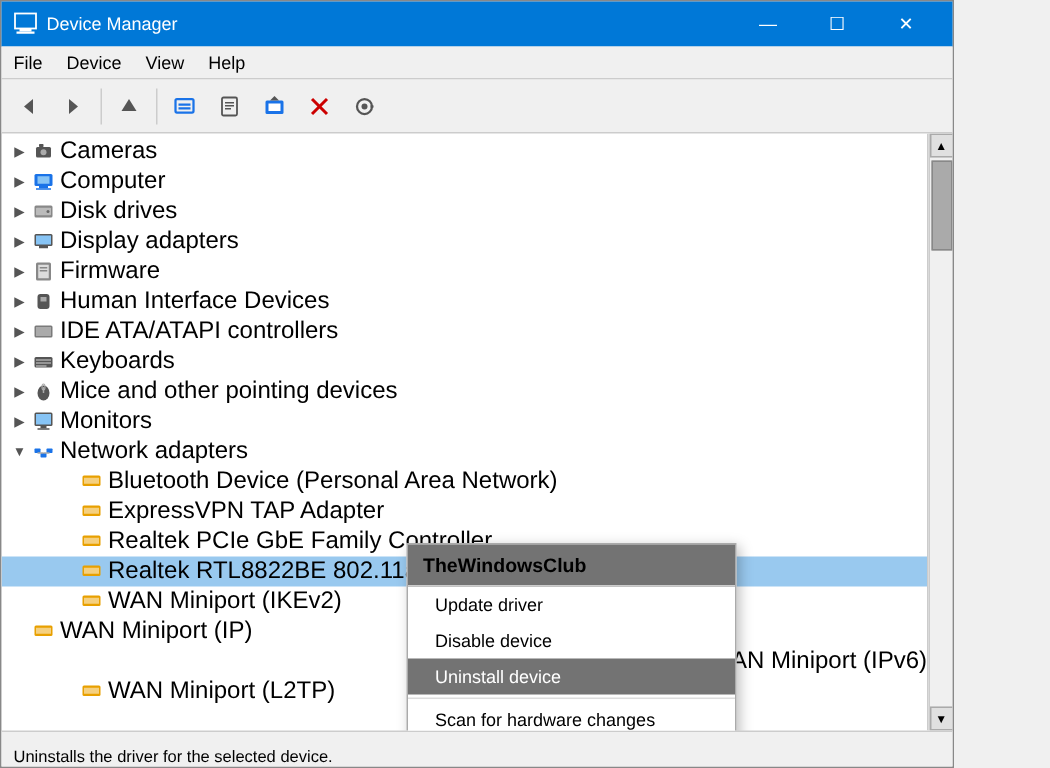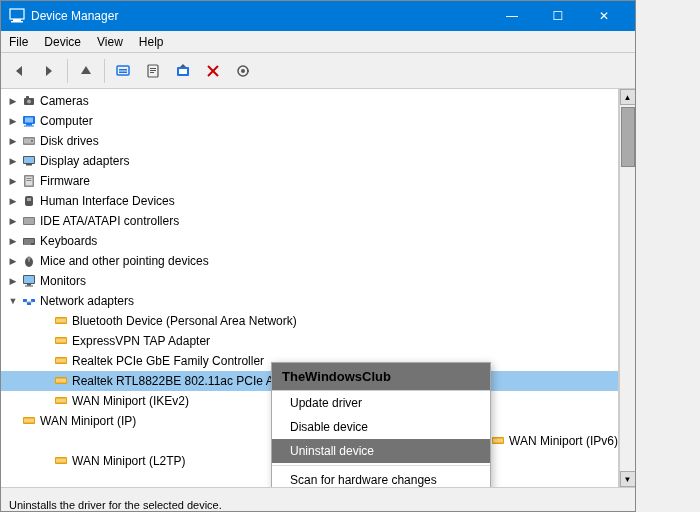--- a/index.html
+++ b/index.html
@@ -142,7 +142,7 @@
       justify-content: center;
       font-size: 11px;
     }
-    .item-label { font-size: 12px; }
+    .item-label { font-size: 16px; }
     
     .context-menu {
       position: absolute;

